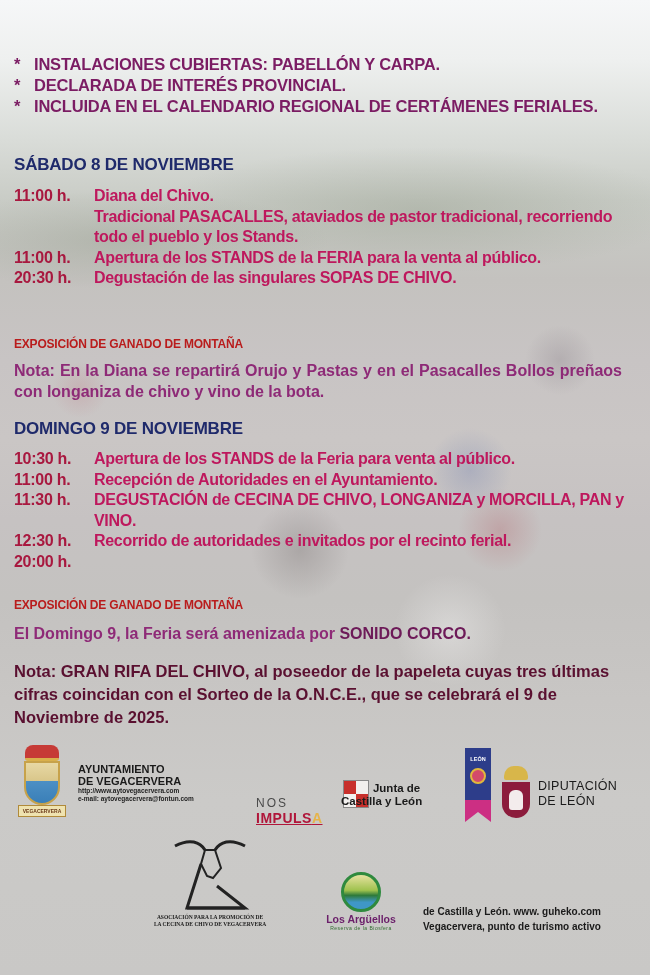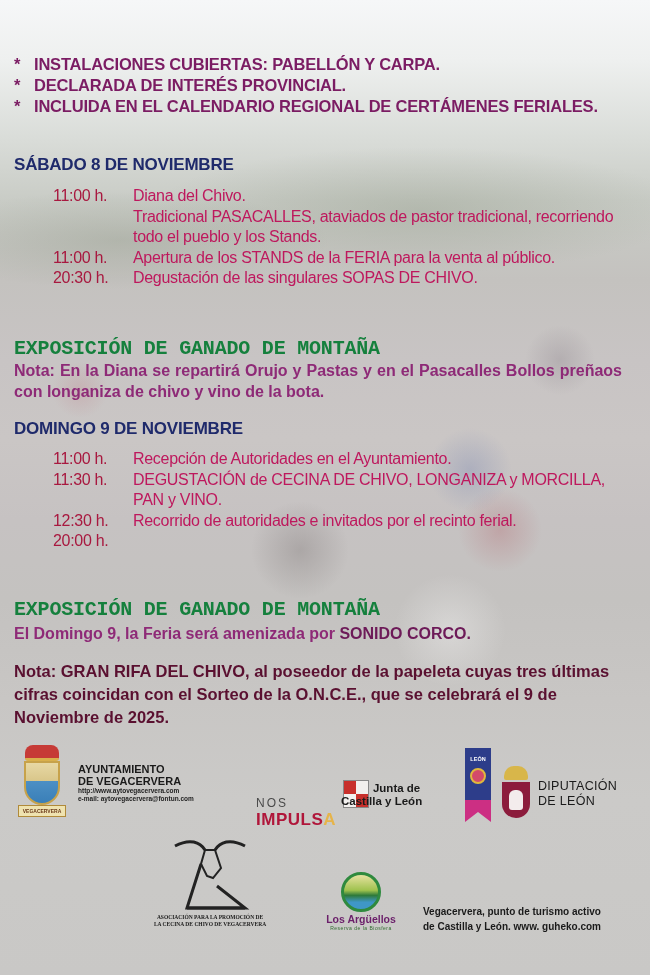--- a/index.html
+++ b/index.html
@@ -38,7 +38,7 @@
     .day-heading { position: absolute; left: 14px; font-weight: bold; color: #1f2a6b; font-size: 17px; letter-spacing: -0.2px; }
 
     .schedule { position: absolute; left: 14px; width: 625px; }
-    .row { display: flex; font-size: 16px; line-height: 20.5px; font-weight: normal; letter-spacing: -0.3px; margin-left: 39px; }
+    .row { display: flex; font-size: 16px; line-height: 20.5px; font-weight: bold; letter-spacing: -0.3px; }
     .row .time { width: 80px; color: #a8183f; flex-shrink: 0; }
     .row .desc { flex: 1; color: #be185d; }
 

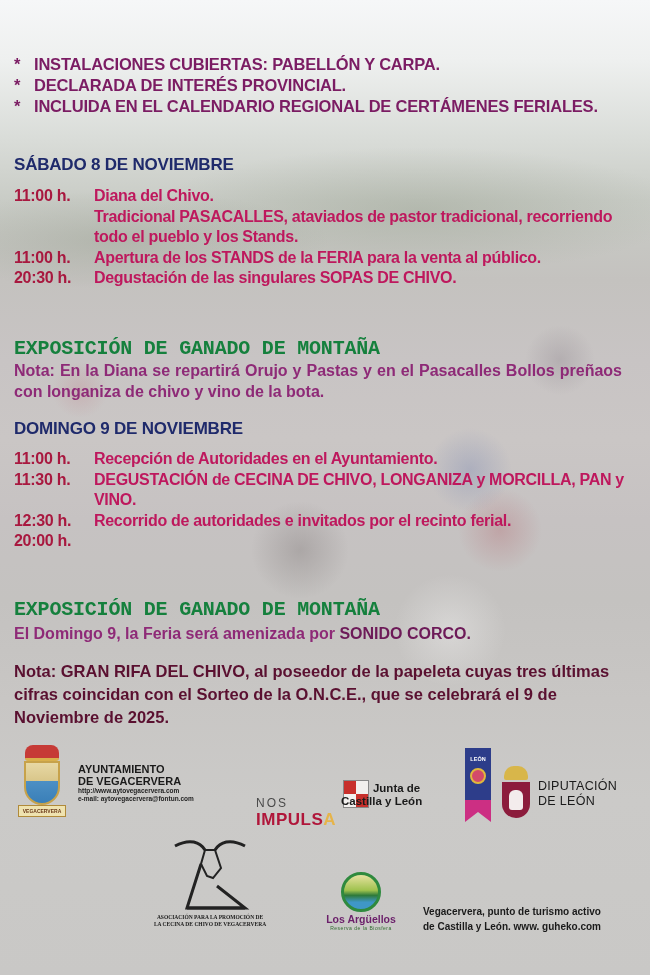--- a/index.html
+++ b/index.html
@@ -42,7 +42,7 @@
     .row .time { width: 80px; color: #a8183f; flex-shrink: 0; }
     .row .desc { flex: 1; color: #be185d; }
 
-    .expo { position: absolute; left: 14px; font-weight: bold; color: #15803d; font-size: 20px; letter-spacing: -0.2px; font-family: Liberation Mono, monospace; }
+    .expo { position: absolute; left: 14px; font-weight: bold; color: #b91c1c; font-size: 12px; letter-spacing: -0.2px; }
 
     .note-purple { position: absolute; left: 14px; width: 608px; font-weight: bold; color: #8e2a77; font-size: 16px; line-height: 21px; text-align: justify; }
     .note-purple .strong { color: #6d1a58; }

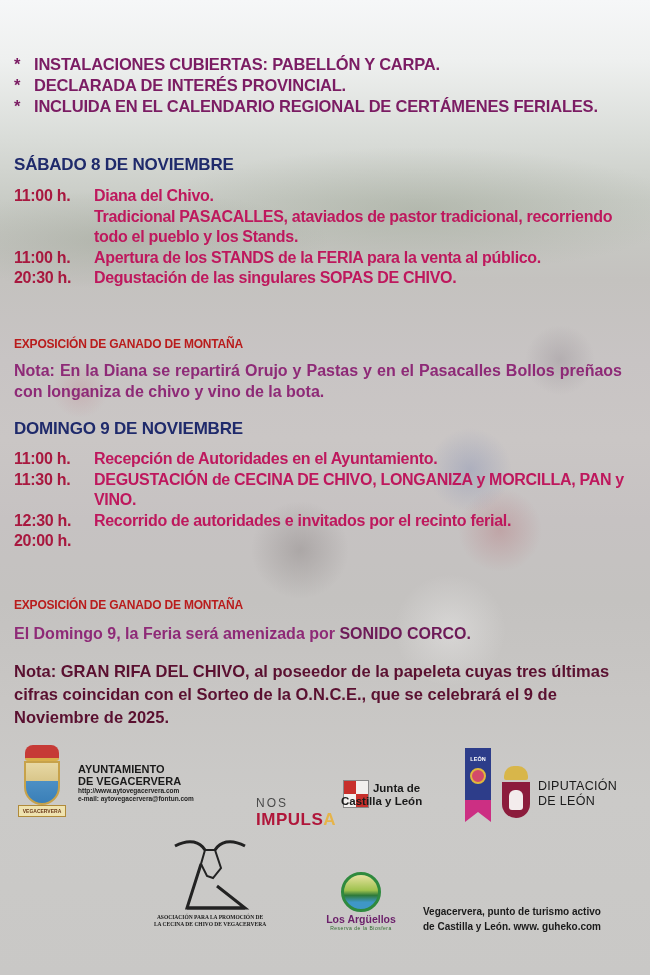--- a/index.html
+++ b/index.html
@@ -148,6 +148,10 @@
 
   <div class="schedule" style="top:449px;">
     <div class="row">
+      <span class="time">10:30 h.</span>
+      <span class="desc">Apertura de los STANDS de la Feria para venta al público.</span>
+    </div>
+    <div class="row">
       <span class="time">11:00 h.</span>
       <span class="desc">Recepción de Autoridades en el Ayuntamiento.</span>
     </div>

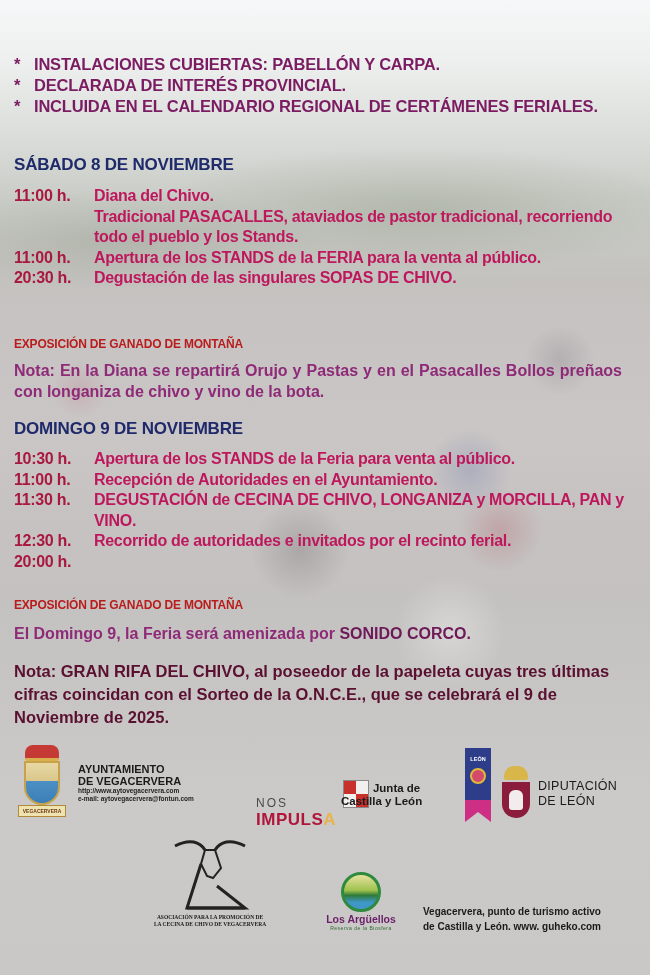--- a/index.html
+++ b/index.html
@@ -61,7 +61,7 @@
 
     .logo-nos { position: absolute; left: 256px; top: 796px; }
     .nos1 { font-size: 12px; letter-spacing: 2px; color: #4a4a4a; }
-    .nos2 { font-size: 17px; font-weight: bold; color: #b0163a; letter-spacing: 0.5px; }
+    .nos2 { font-size: 14px; font-weight: bold; color: #b0163a; letter-spacing: 0.5px; text-decoration: underline; }
     .nos2 .a { color: #e6b44a; }
 
     .logo-junta { position: absolute; left: 343px; top: 780px; display: flex; align-items: flex-end; text-align: center; }

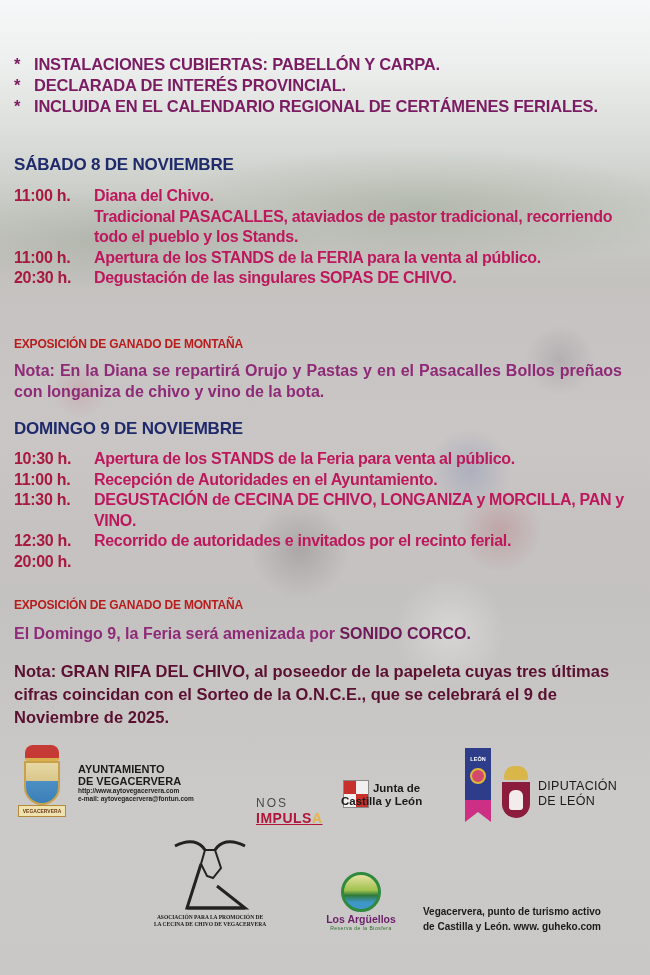--- a/index.html
+++ b/index.html
@@ -249,8 +249,8 @@
   </div>
 
   <div class="footer-note">
+    <div>de Castilla y León.  www. guheko.com</div>
     <div>Vegacervera, punto de turismo activo</div>
-    <div>de Castilla y León.  www. guheko.com</div>
   </div>
 </div>
 

